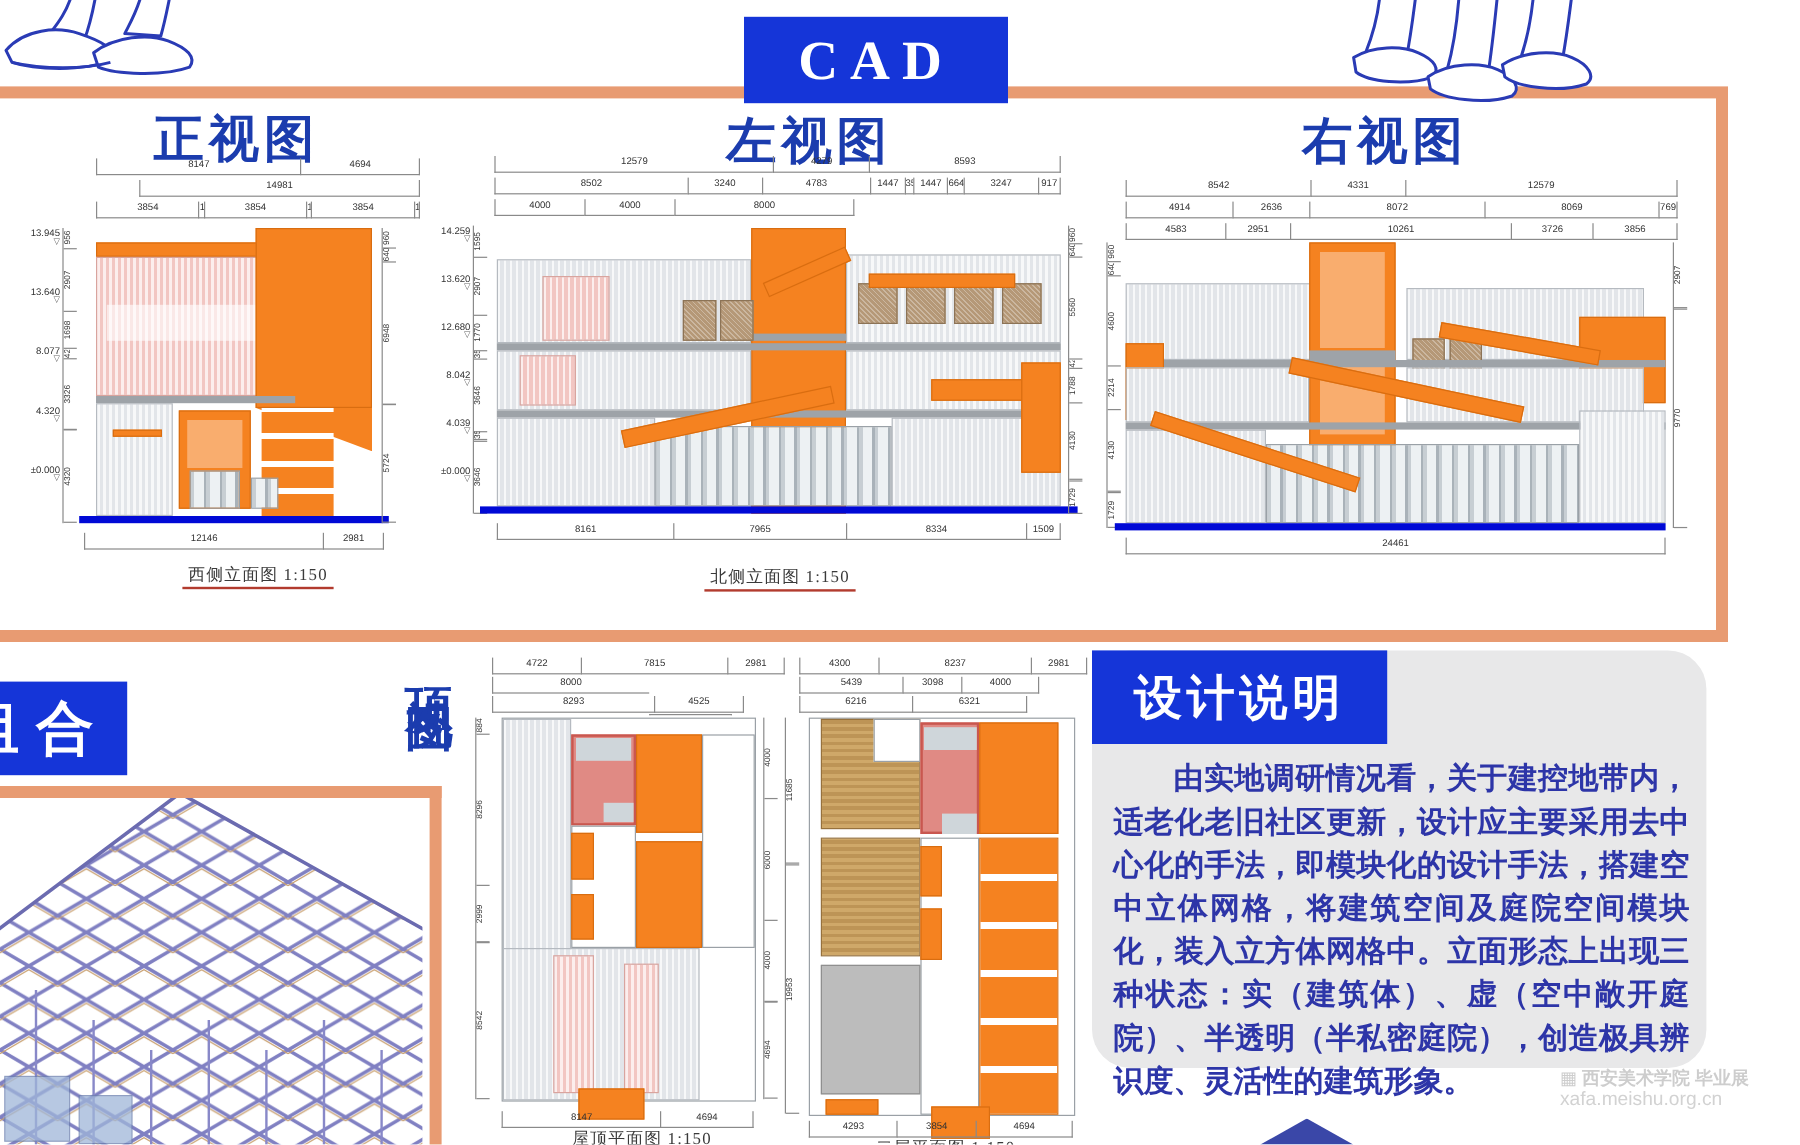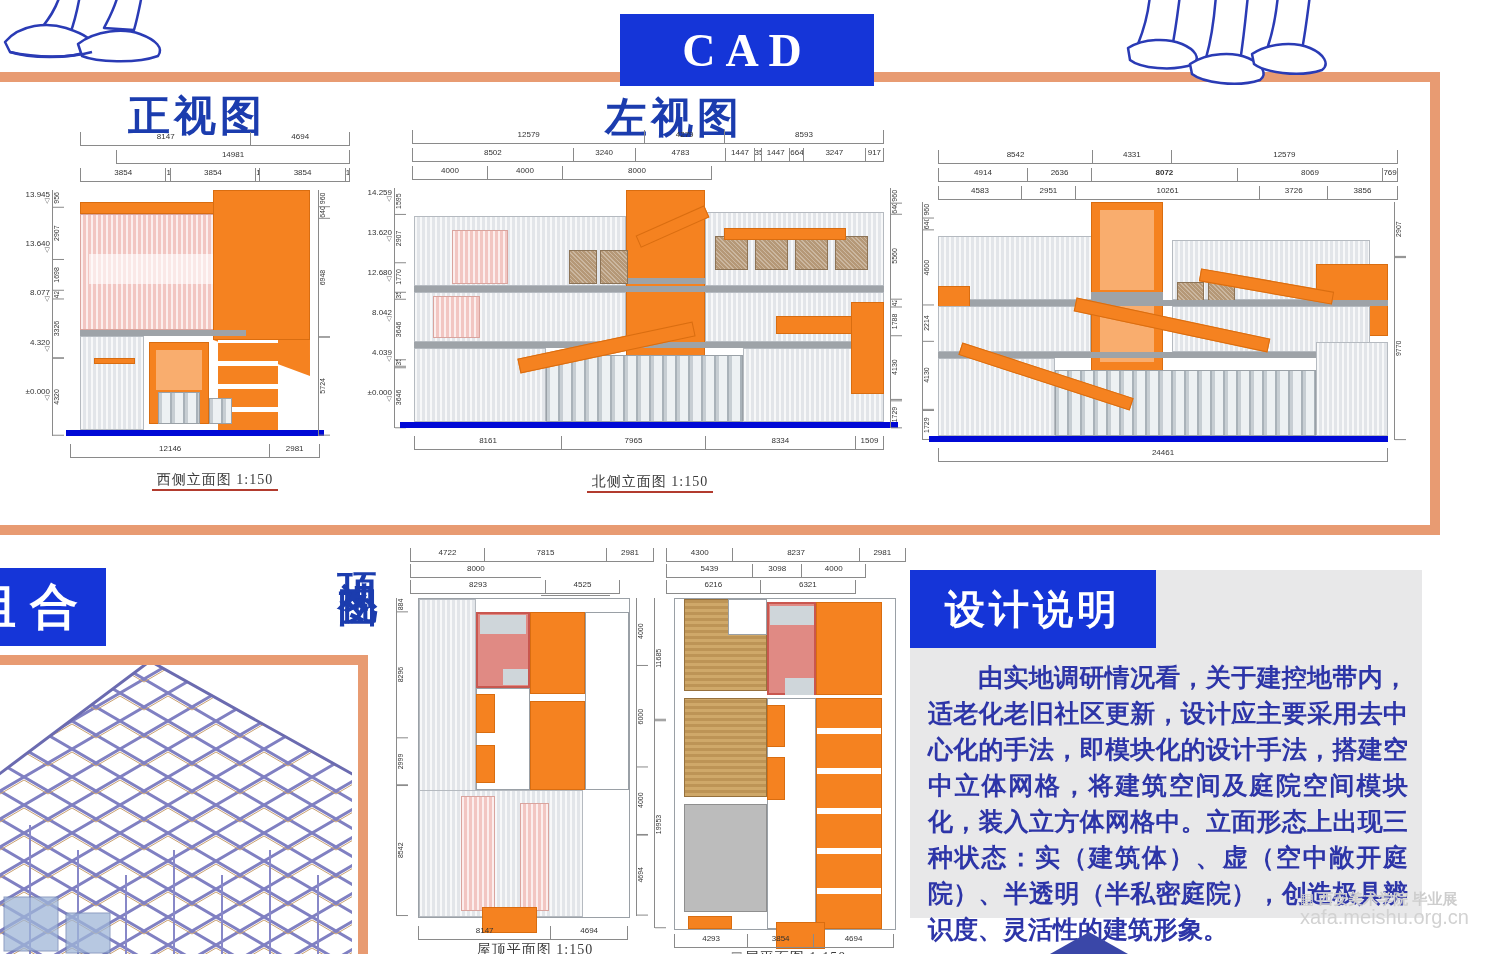--- a/index.html
+++ b/index.html
@@ -9,7 +9,7 @@
   
   .frame{position:absolute;left:-22px;top:72px;width:1462px;height:463px;
          border:10px solid var(--salmon);box-sizing:border-box;}
-  .cadbox{position:absolute;left:620px;top:14px;width:254px;height:72px;
+  .cadbox{position:absolute;left:620px;top:14px;width:220px;height:72px;
           background:var(--bluebox);display:flex;align-items:center;justify-content:center;}
   .cadbox span{color:#fff;font-family:"Liberation Serif","DejaVu Serif",serif;
                font-size:46px;font-weight:bold;letter-spacing:10px;}

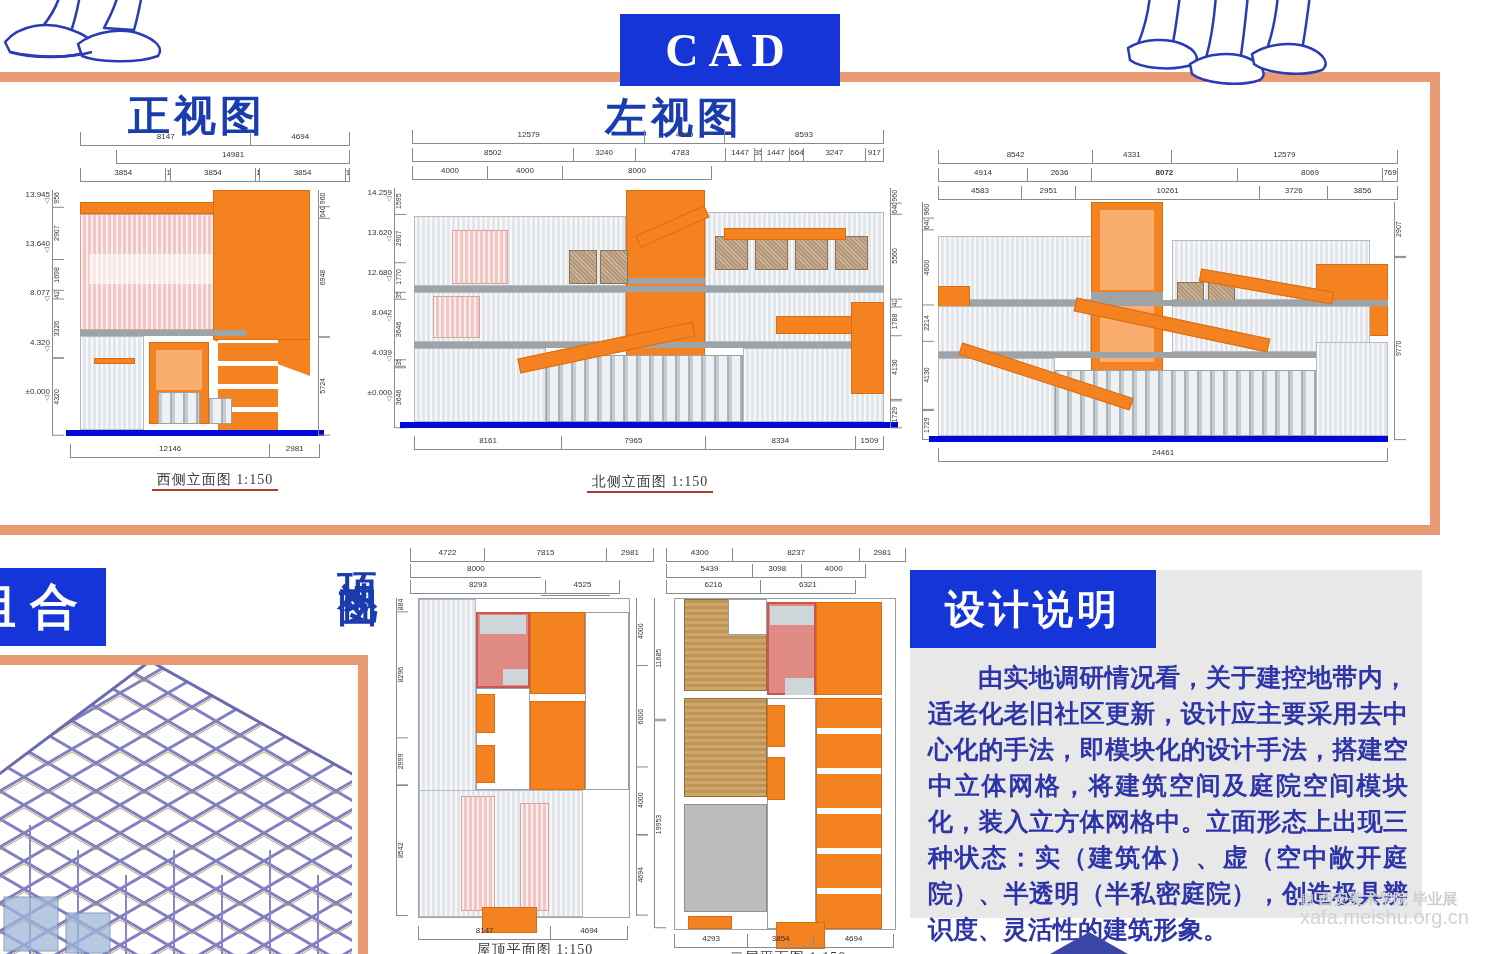--- a/index.html
+++ b/index.html
@@ -105,6 +105,7 @@
 
   <div class="vtitle" style="left:128px;top:88px">正视图</div>
   <div class="vtitle" style="left:605px;top:90px">左视图</div>
+  <div class="vtitle" style="left:1085px;top:90px">右视图</div>
 
   <div class="abs" style="left:60px;top:132px;width:310px;height:366px">
     <div class="dimrow" style="left:20px;top:0;width:270px">

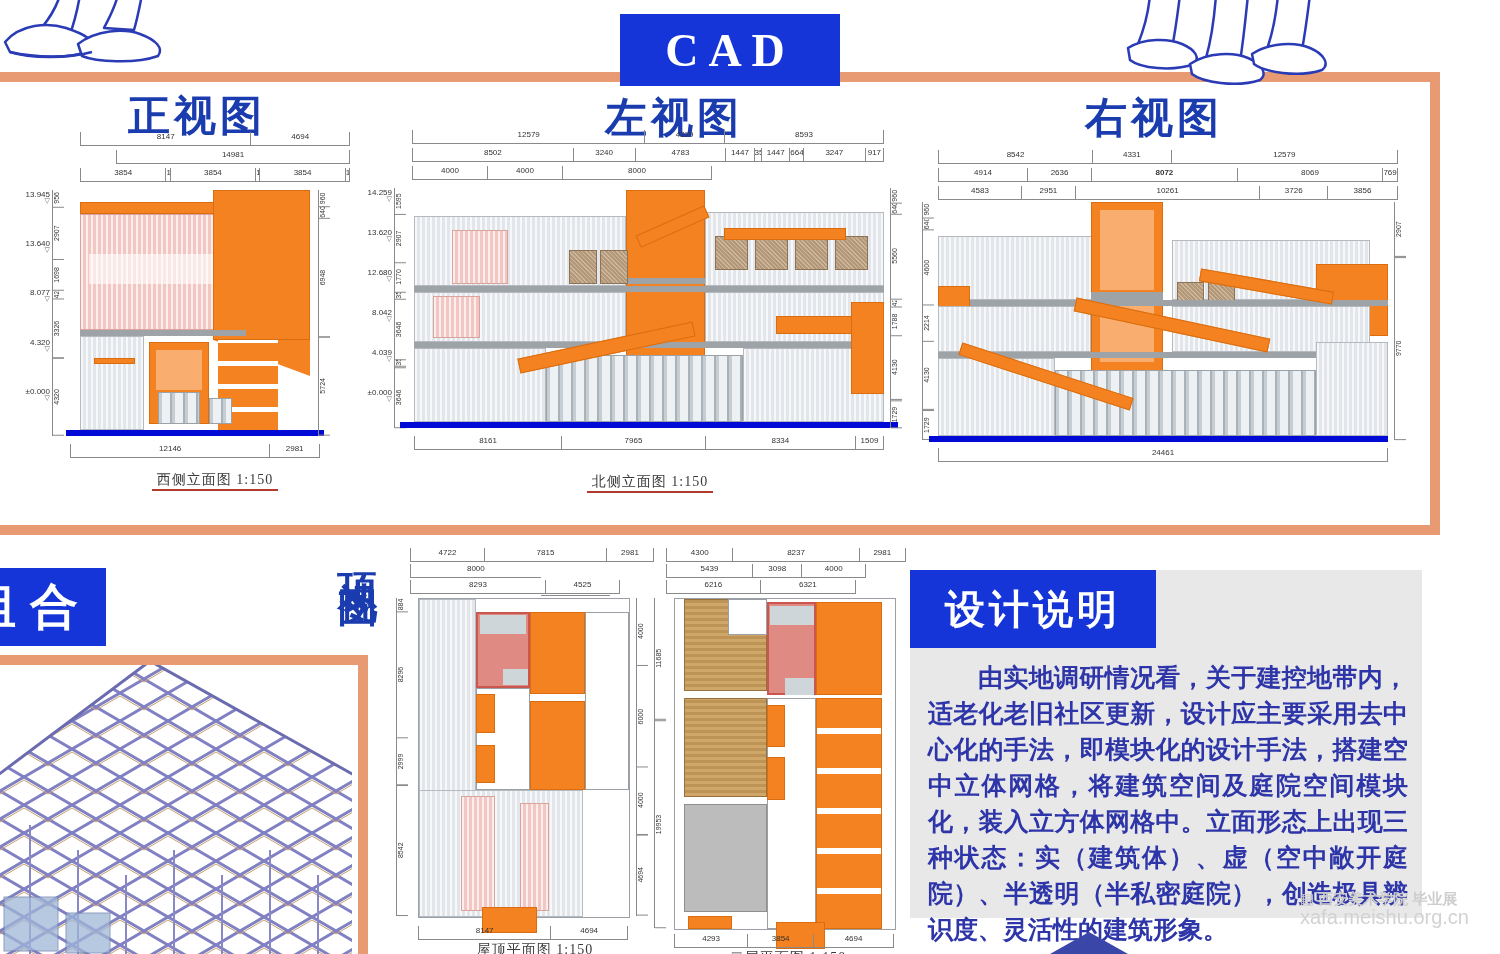--- a/index.html
+++ b/index.html
@@ -260,7 +260,7 @@
     <div class="dimrow" style="left:10px;top:18px;width:460px">
         <span class="dim" style="flex-grow: 4914;">4914</span>
         <span class="dim" style="flex-grow: 3526;">2636</span>
-        <span class="dim" style="flex-grow: 8072; font-weight: bold;">8072</span>
+        <span class="dim" style="flex-grow: 8072;">8072</span>
         <span class="dim" style="flex-grow: 8069;">8069</span>
         <span class="dim" style="flex-grow: 769;">769</span>
       </div>

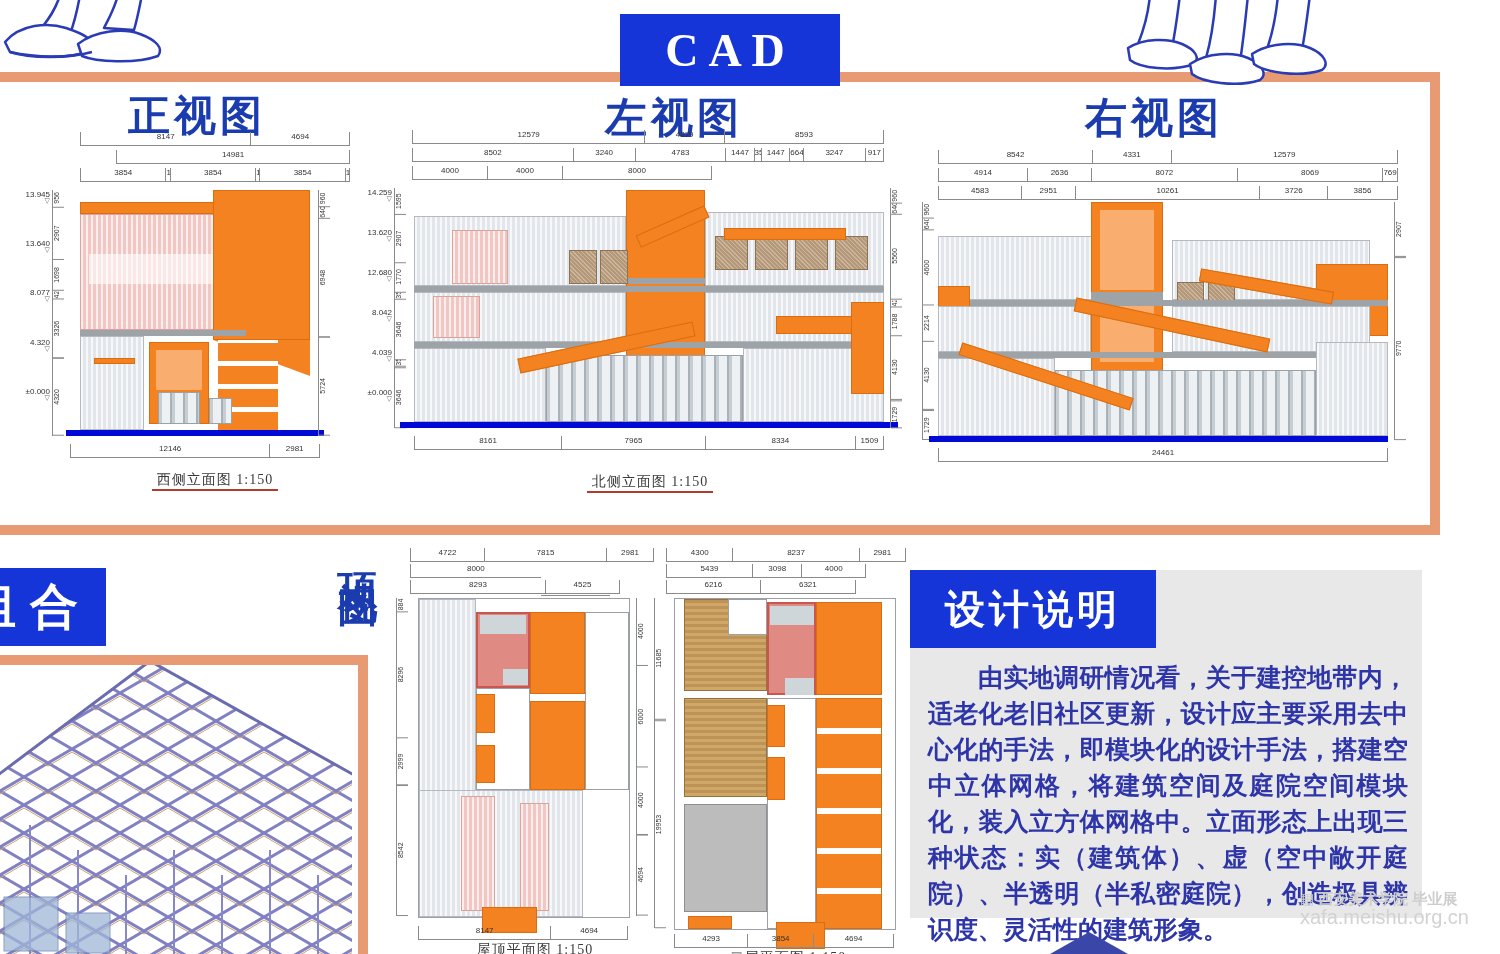--- a/index.html
+++ b/index.html
@@ -57,7 +57,7 @@
                 font-size:40px;color:var(--bluetitle);letter-spacing:8px;}
   .lbar-h{position:absolute;left:0;top:655px;width:368px;height:10px;background:var(--salmon);}
   .lbar-v{position:absolute;left:358px;top:655px;width:10px;height:299px;background:var(--salmon);}
-  .notes{position:absolute;left:910px;top:570px;width:512px;height:348px;background:#e8e8e9;}
+  .notes{position:absolute;left:910px;top:542px;width:512px;height:348px;background:#e8e8e9;border-radius:32px;}
   .notes-title{position:absolute;left:0;top:0;width:246px;height:78px;background:var(--bluebox);
                display:flex;align-items:center;justify-content:center;}
   .notes-title span{color:#fff;font-family:"Liberation Serif","DejaVu Serif",serif;

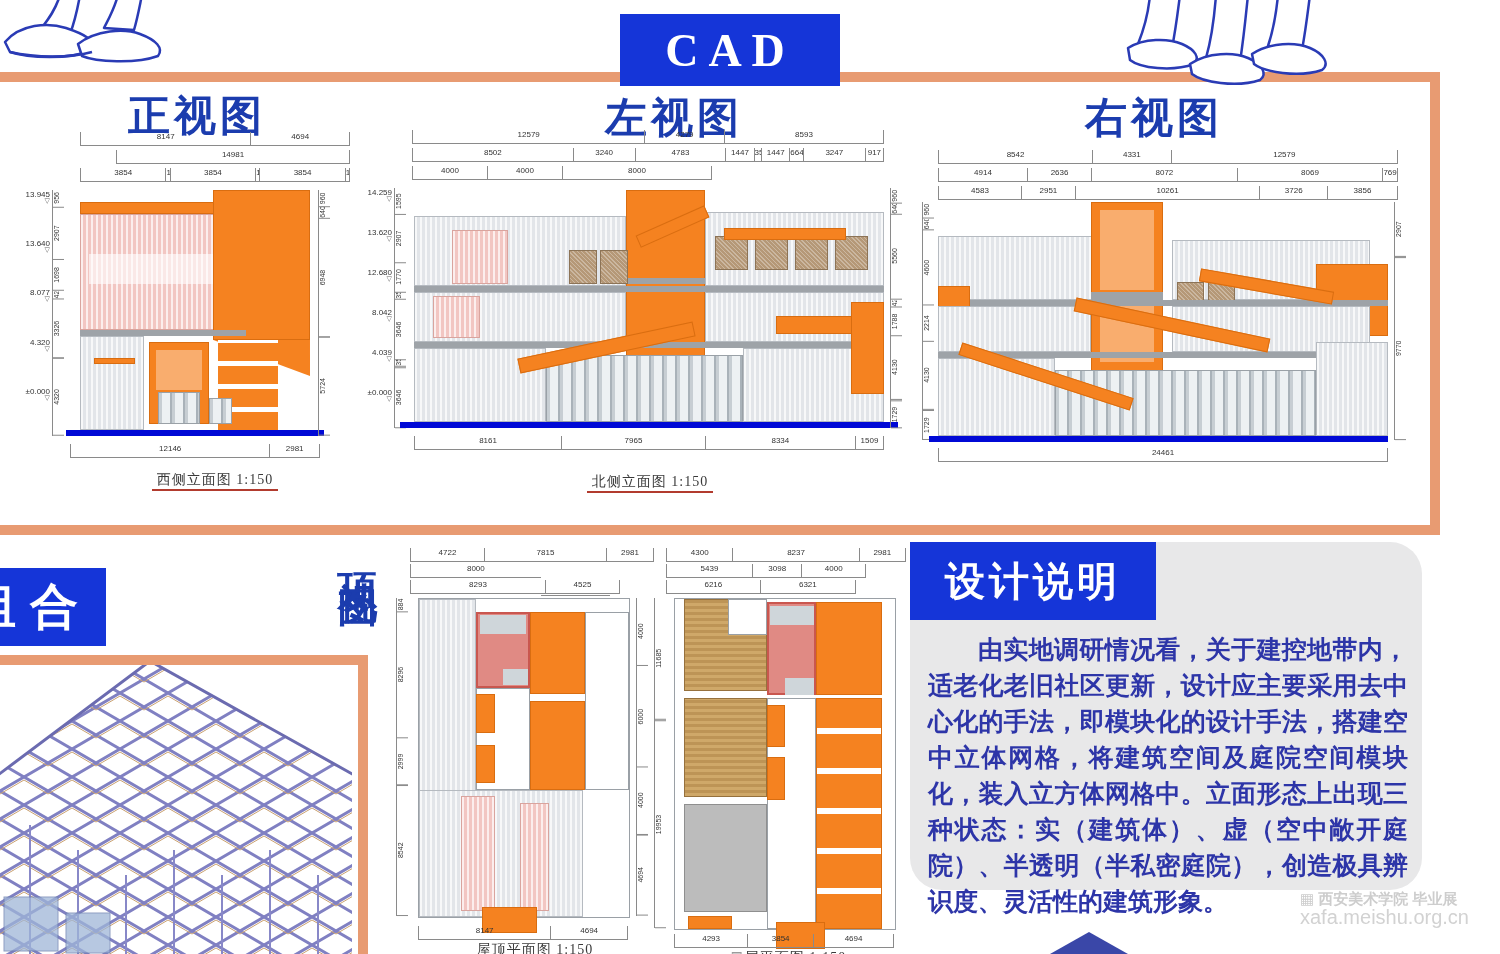--- a/index.html
+++ b/index.html
@@ -67,7 +67,7 @@
               font-size:25px;line-height:36px;color:var(--bluetext);text-indent:2em;text-align:justify;}
   .watermark{position:absolute;left:1300px;top:890px;width:200px;color:#cdcdcd;
              font-size:15px;line-height:18px;font-weight:bold;}
-  .watermark .wm2{font-size:20px;font-weight:normal;color:#d2d2d2;}
+  .watermark .wm2{font-size:16px;font-weight:normal;color:#d2d2d2;}
   .diamond{position:absolute;left:1050px;top:932px;width:78px;height:22px;background:#3a47a8;
            clip-path:polygon(50% 0,100% 100%,0 100%);}
 </style>

